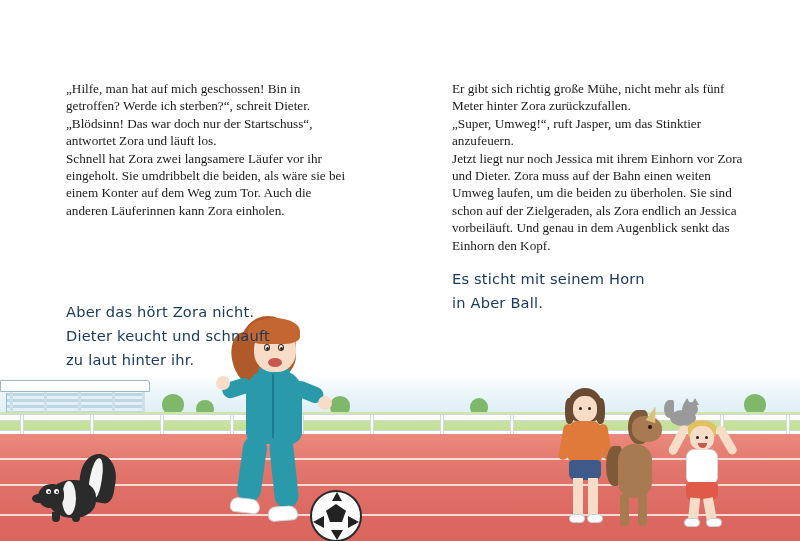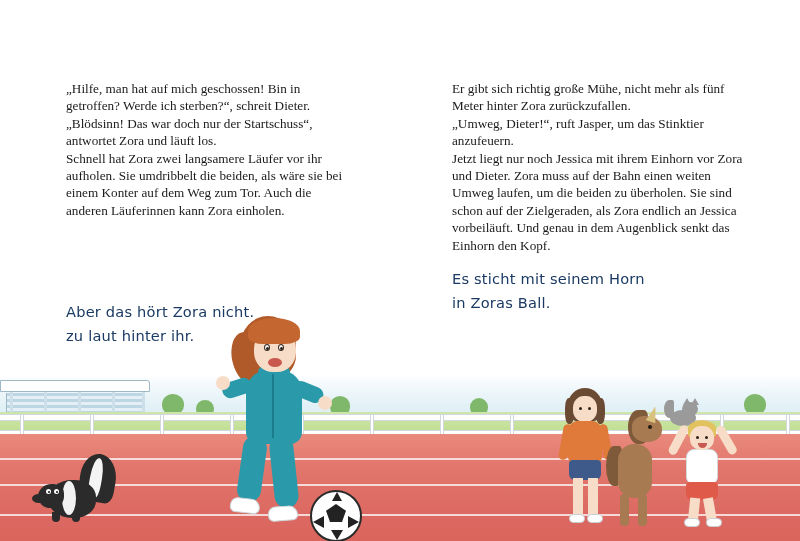--- a/index.html
+++ b/index.html
@@ -552,7 +552,7 @@
 
   <div class="col col-right">
     <p>Er gibt sich richtig große Mühe, nicht mehr als fünf Meter hinter Zora zurückzufallen.</p>
-    <p>„Umweg, Dieter!“, ruft Jasper, um das Stinktier anzufeuern.</p>
+    <p>„Super, Umweg!“, ruft Jasper, um das Stinktier anzufeuern.</p>
     <p>Jetzt liegt nur noch Jessica mit ihrem Einhorn vor Zora und Dieter. Zora muss auf der Bahn einen weiten Umweg laufen, um die beiden zu überholen. Sie sind schon auf der Zielgeraden, als Zora endlich an Jessica vorbeiläuft. Und genau in dem Augenblick senkt das Einhorn den Kopf.</p>
   </div>
 

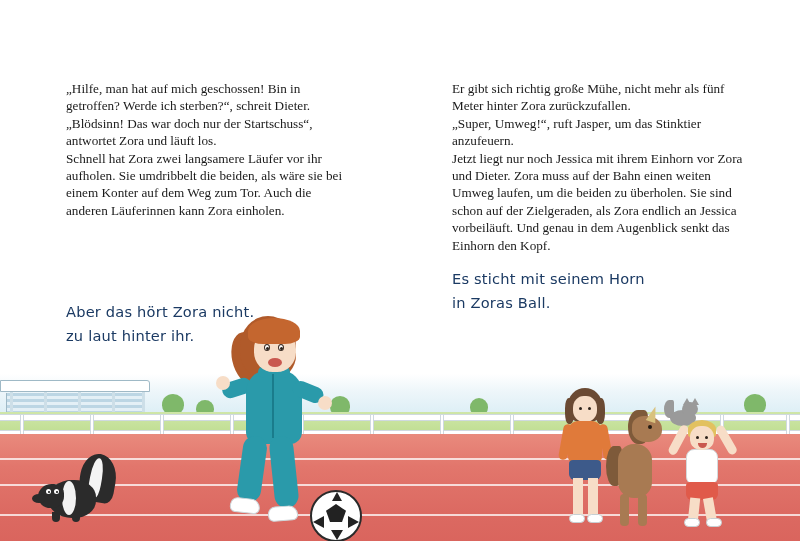--- a/index.html
+++ b/index.html
@@ -547,7 +547,7 @@
   <div class="col col-left">
     <p>„Hilfe, man hat auf mich geschossen! Bin in getroffen? Werde ich sterben?“, schreit Dieter.</p>
     <p>„Blödsinn! Das war doch nur der Startschuss“, antwortet Zora und läuft los.</p>
-    <p>Schnell hat Zora zwei langsamere Läufer vor ihr aufholen. Sie umdribbelt die beiden, als wäre sie bei einem Konter auf dem Weg zum Tor. Auch die anderen Läuferinnen kann Zora einholen.</p>
+    <p>Schnell hat Zora zwei langsamere Läufer vor ihr eingeholt. Sie umdribbelt die beiden, als wäre sie bei einem Konter auf dem Weg zum Tor. Auch die anderen Läuferinnen kann Zora einholen.</p>
   </div>
 
   <div class="col col-right">

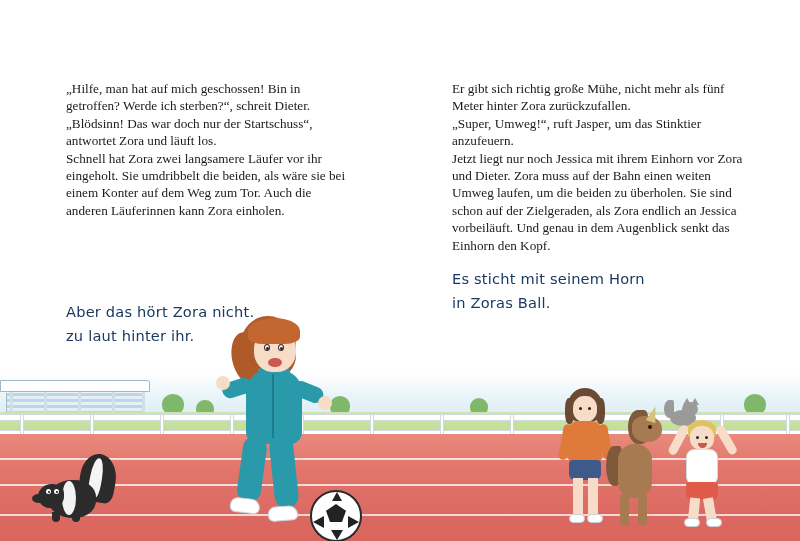--- a/index.html
+++ b/index.html
@@ -563,7 +563,7 @@
 
   <div class="hand hand-right">
     <div>Es sticht mit seinem Horn</div>
-    <div>in Zoras Ball.</div>
+    <div>in Aber Ball.</div>
   </div>
 
 </div>

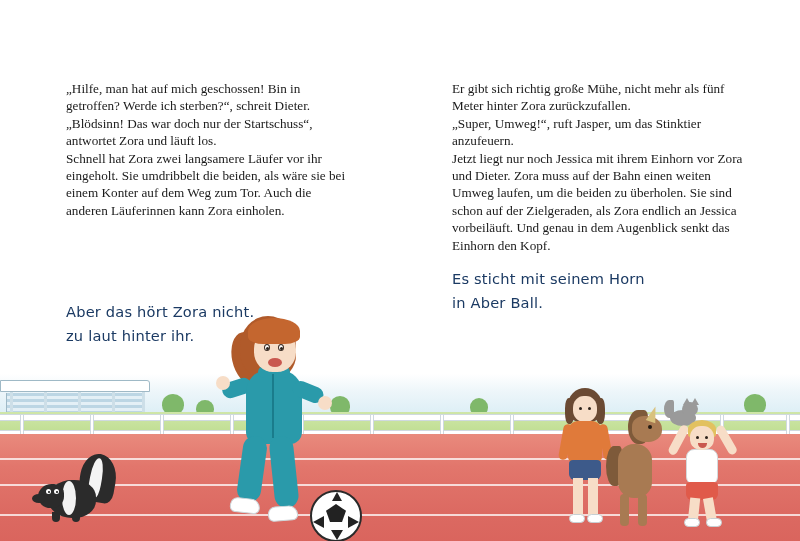--- a/index.html
+++ b/index.html
@@ -558,6 +558,7 @@
 
   <div class="hand hand-left">
     <div>Aber das hört Zora nicht.</div>
+    <div>Dieter keucht und schnauft</div>
     <div>zu laut hinter ihr.</div>
   </div>
 

